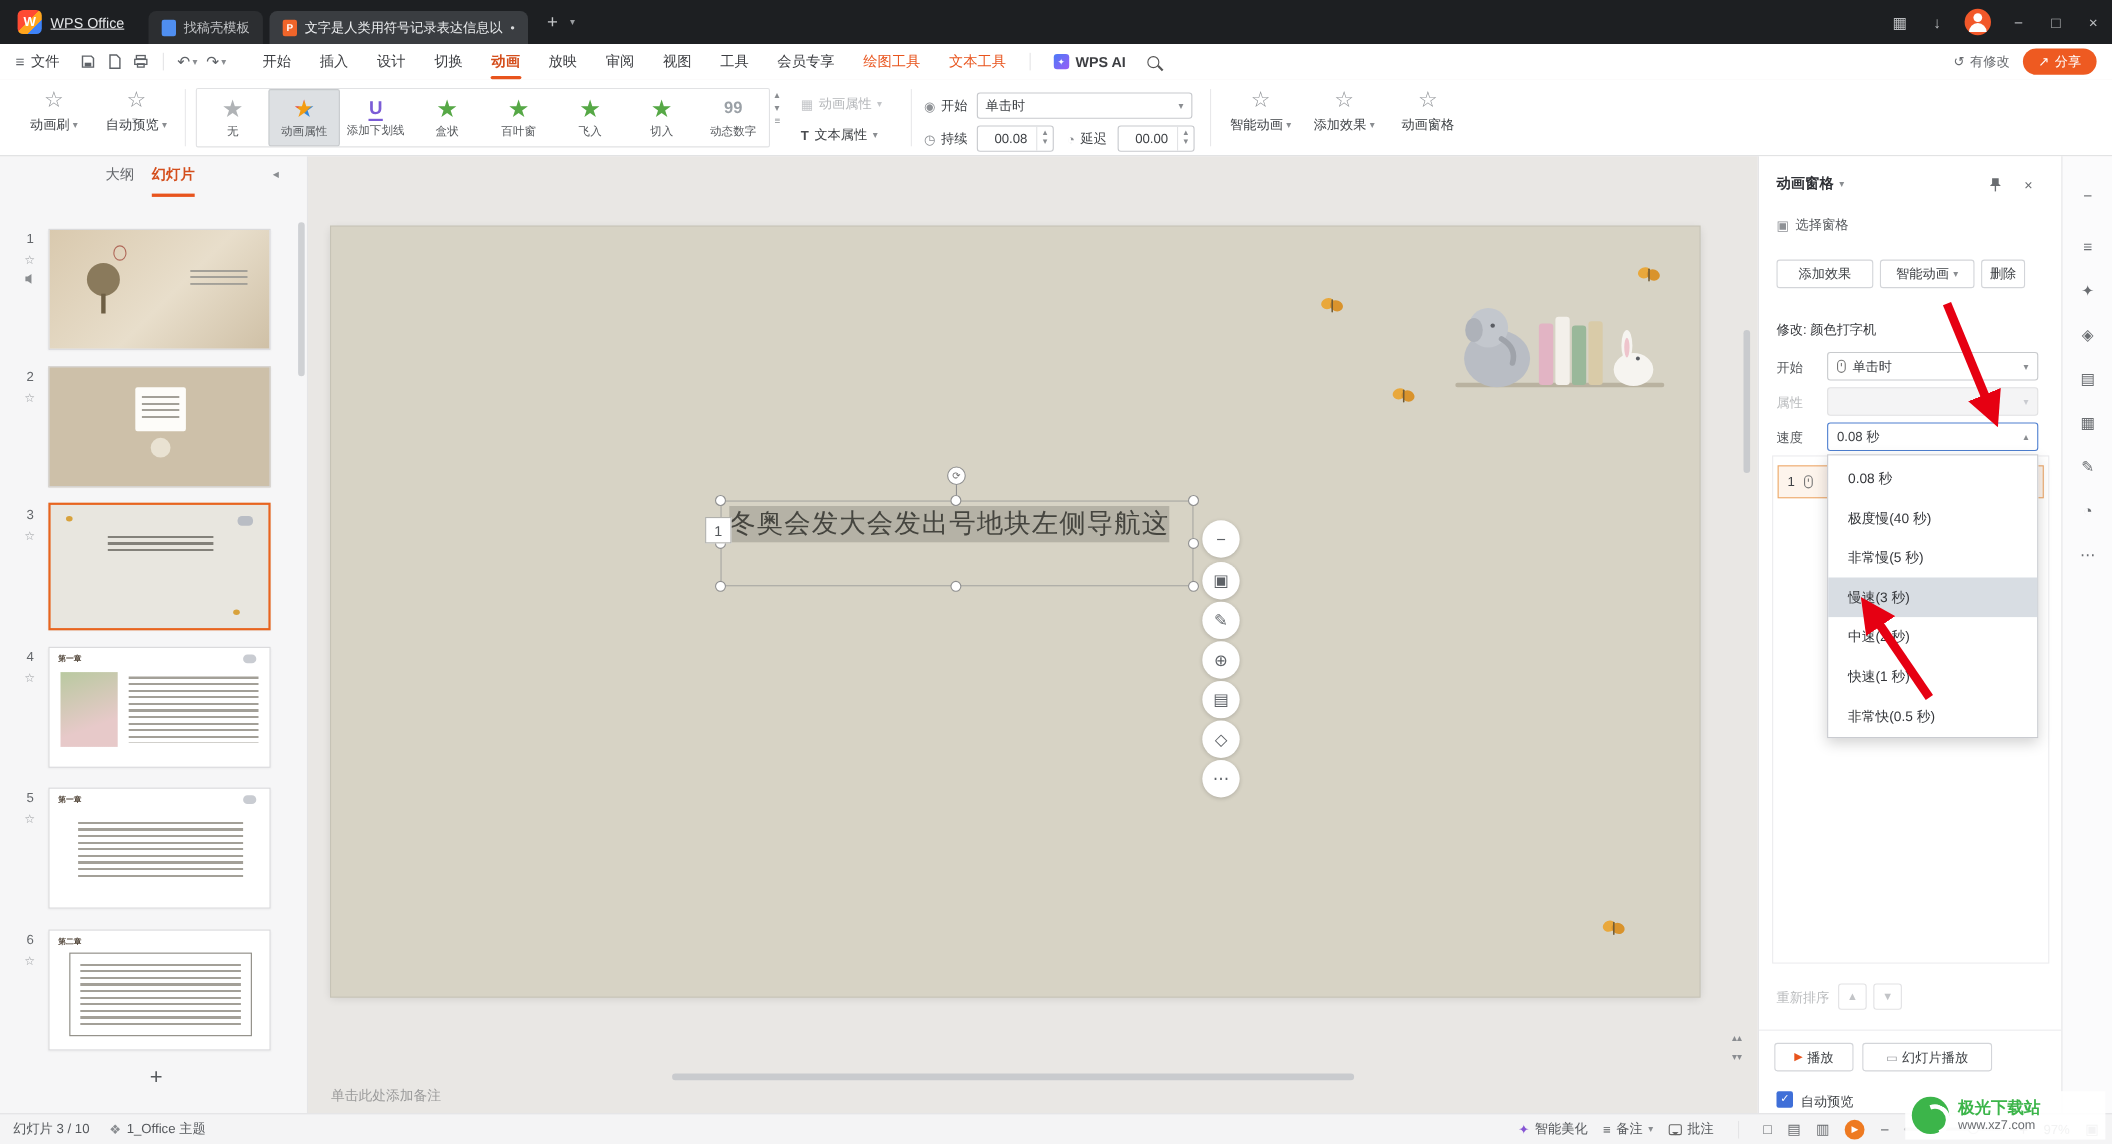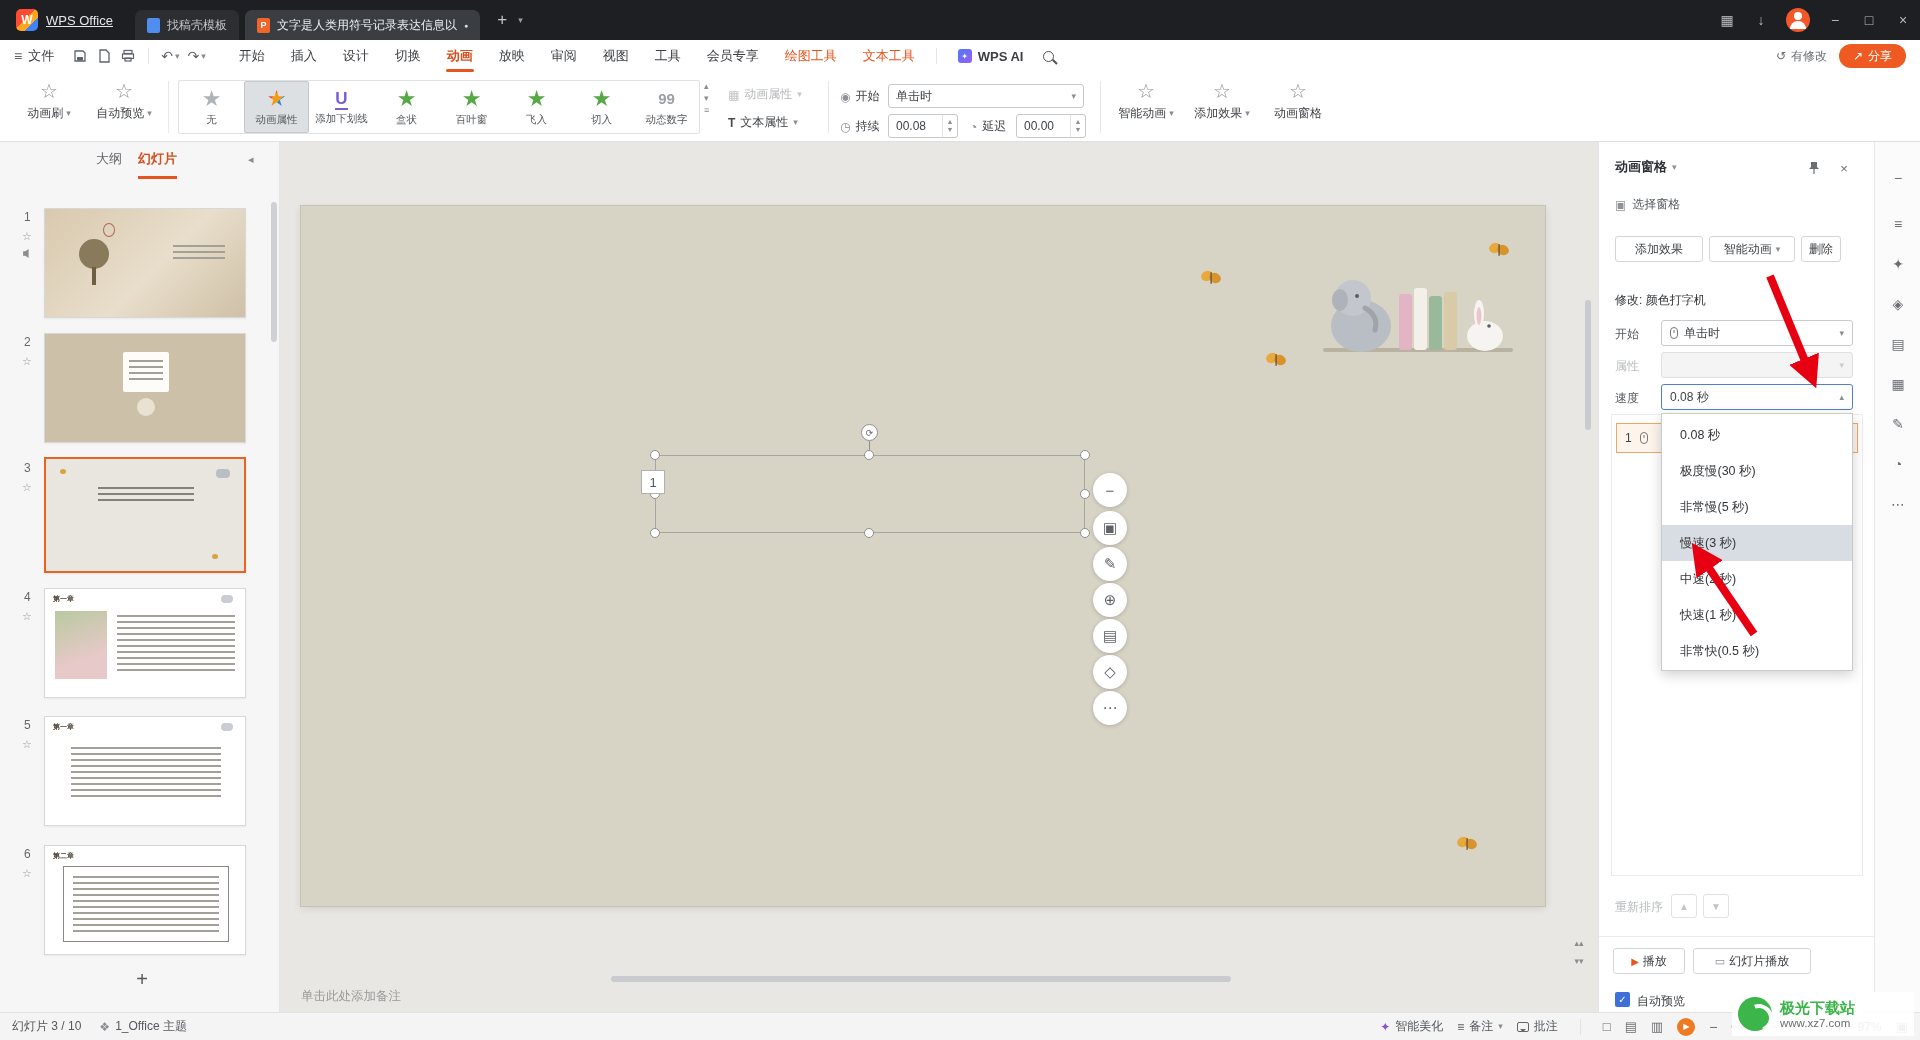--- a/index.html
+++ b/index.html
@@ -54,7 +54,7 @@
 .rb-row.dis{color:#b5b7ba;}
 .combo{display:flex;align-items:center;border:1px solid #c7c9cd;border-radius:3px;background:#fff;height:24px;padding:0 7px;gap:6px;font-size:12px;color:#3f4246;}
 .spin{display:flex;align-items:center;border:1px solid #c7c9cd;border-radius:3px;height:24px;font-size:12px;color:#3f4246;}
-.spin .val{flex:1;padding-left:7px;}
+.spin .val{flex:1;padding-left:7px;text-align:center;}
 .spin .arr{width:15px;display:flex;flex-direction:column;align-items:center;justify-content:center;border-left:1px solid #e2e3e5;height:100%;}
 .spin .arr span{font-size:7px;color:#8a8d91;line-height:8px;}
 .ico{color:#8f9296;}

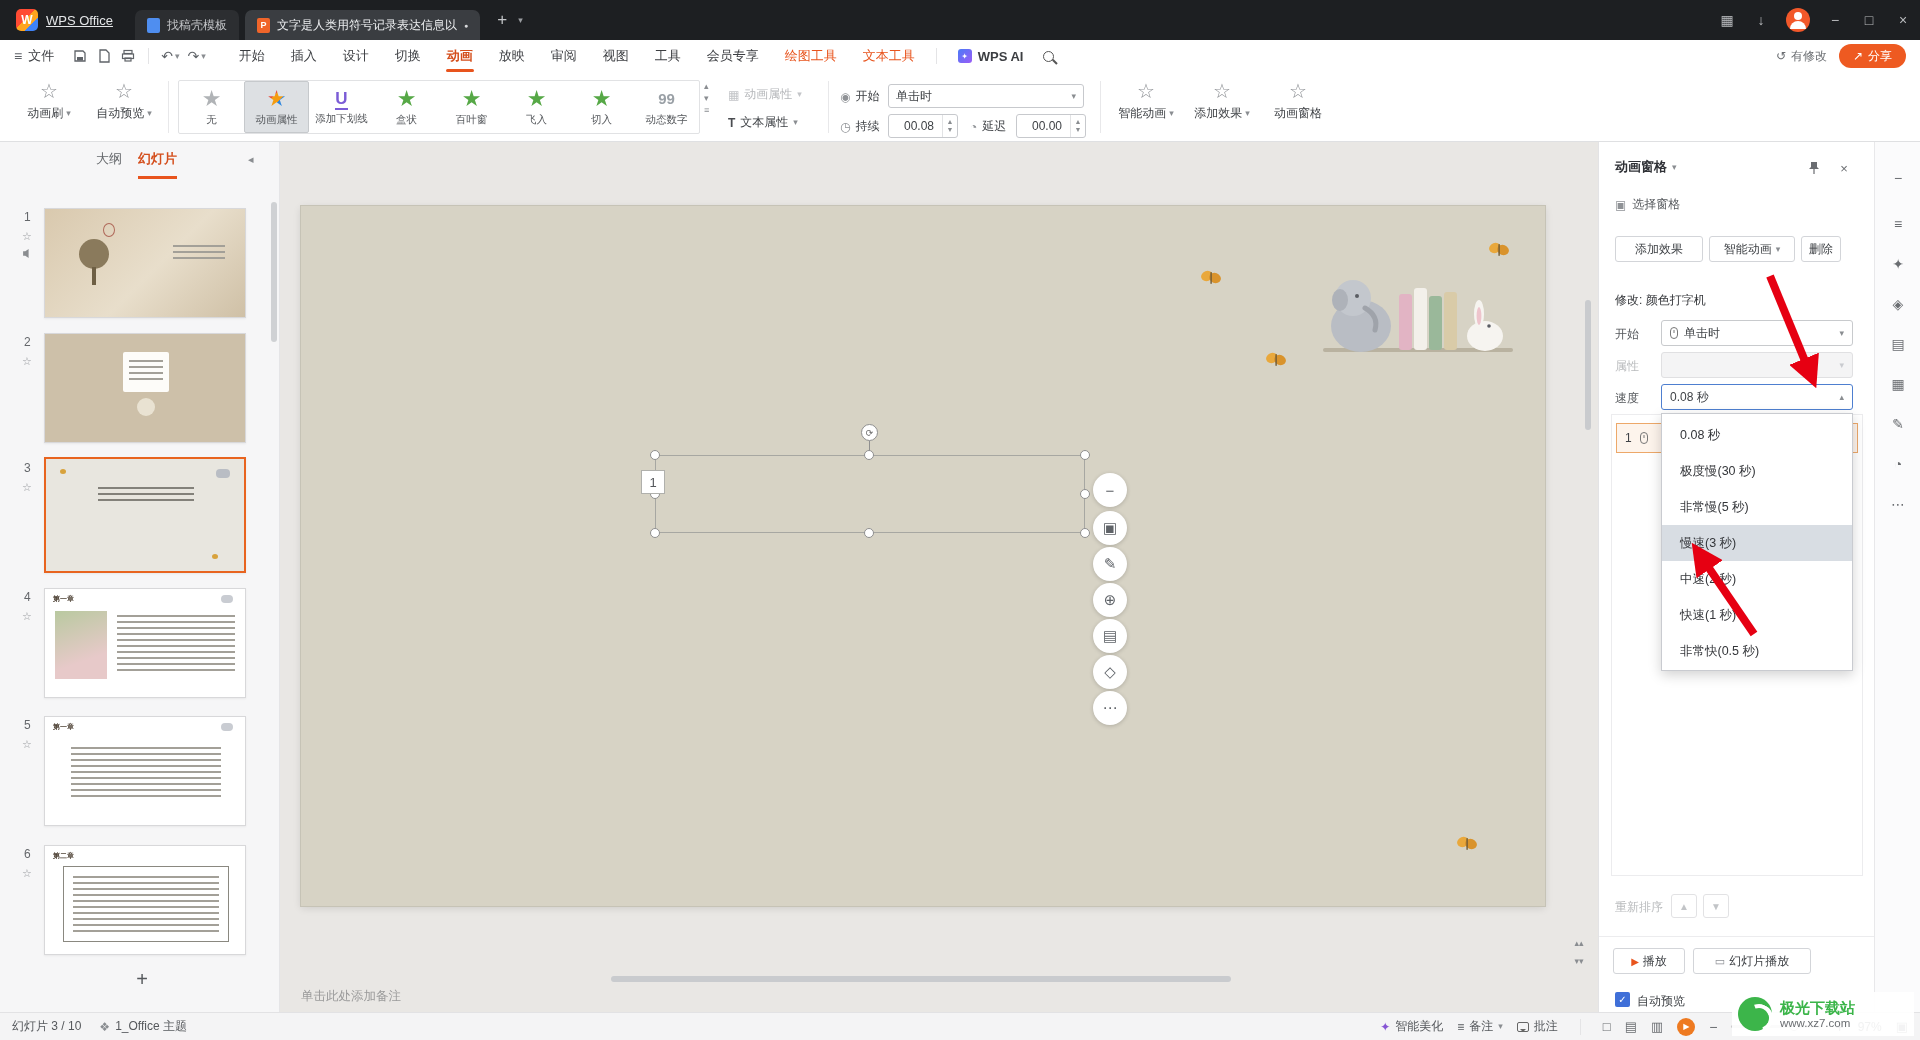--- a/index.html
+++ b/index.html
@@ -445,7 +445,7 @@
     <div class="rotator">⟳</div>
     <div style="position:absolute;left:568px;top:235px;width:1px;height:14px;background:#8f8f8f;"></div>
     <div class="seltext">
-      <br>
+      <span class="ln">冬奥会发大会发出号地块左侧导航这</span><br>
     </div>
     <div class="handle" style="left:349px;top:244px;"></div>
     <div class="handle" style="left:563px;top:244px;"></div>

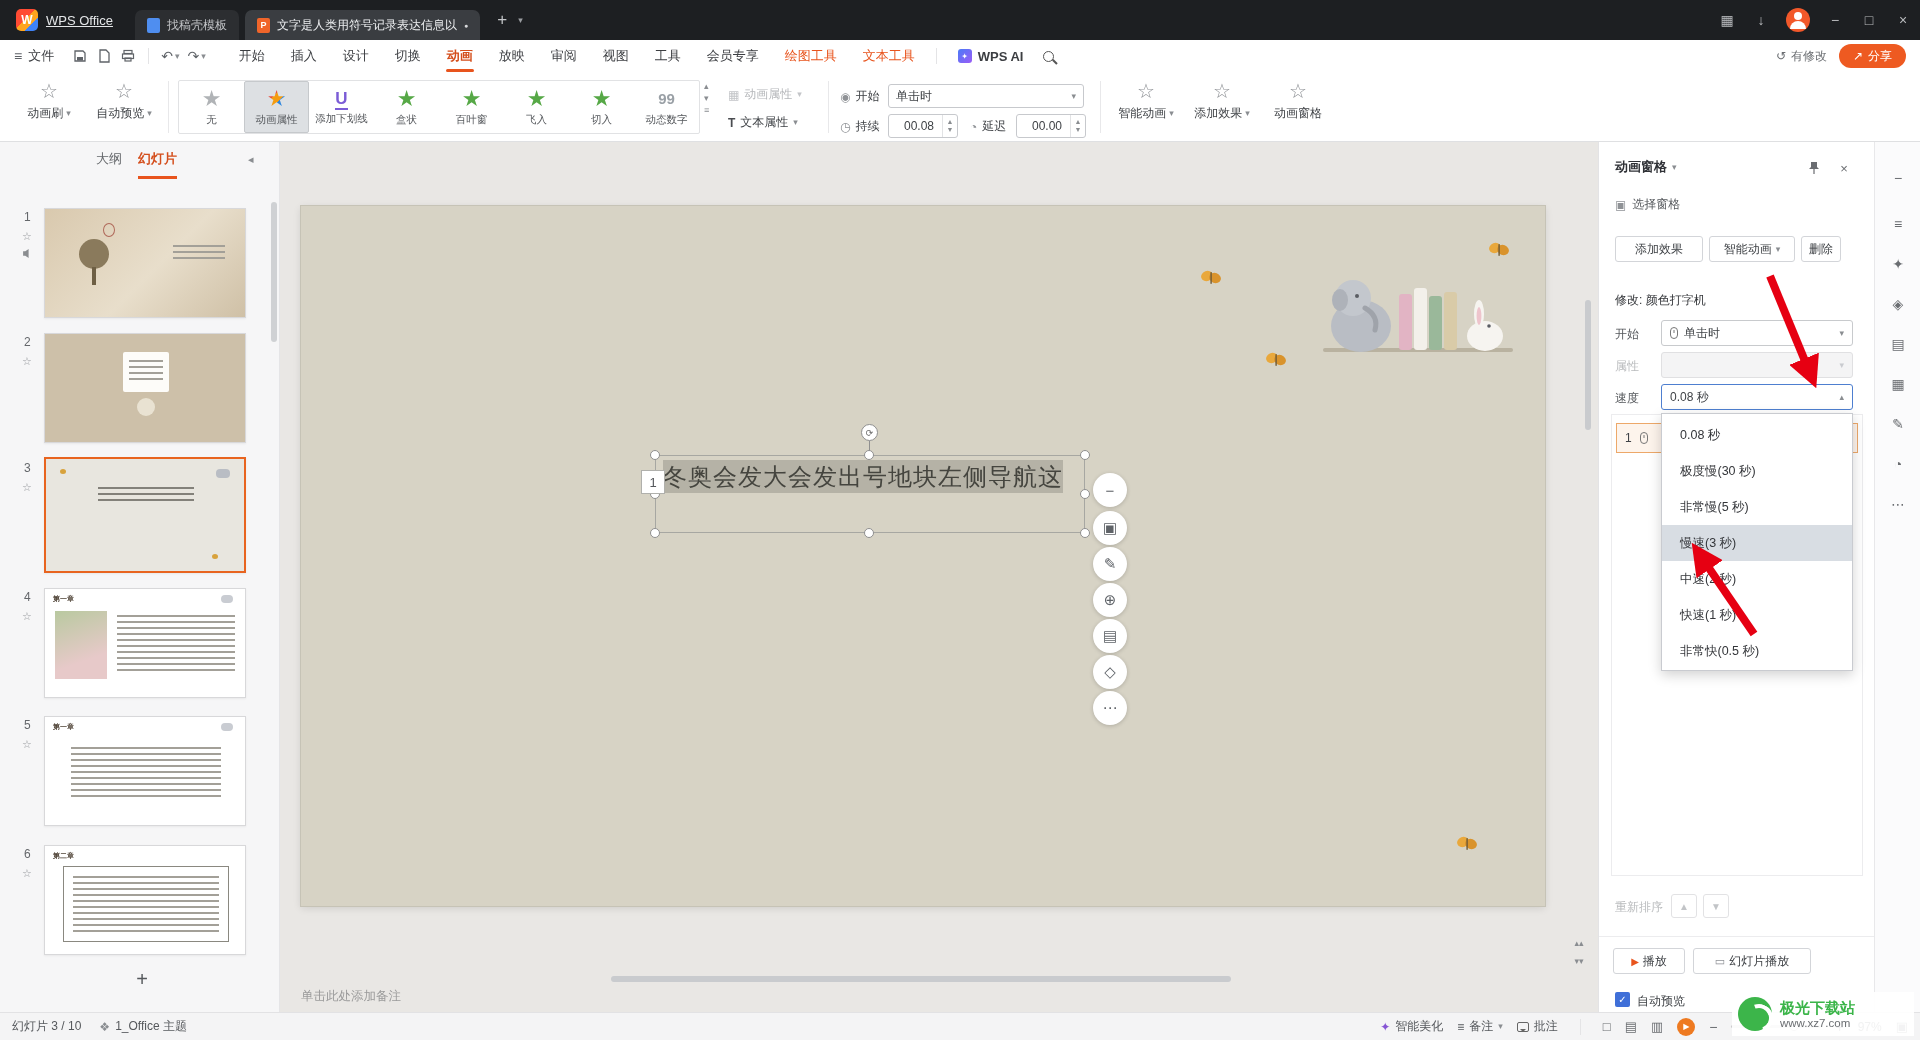--- a/index.html
+++ b/index.html
@@ -556,7 +556,7 @@
 
   <div class="dropdown">
     <div class="dd-option">0.08 秒</div>
-    <div class="dd-option">极度慢(30 秒)</div>
+    <div class="dd-option">极度慢(40 秒)</div>
     <div class="dd-option">非常慢(5 秒)</div>
     <div class="dd-option hl">慢速(3 秒)</div>
     <div class="dd-option">中速(2 秒)</div>

